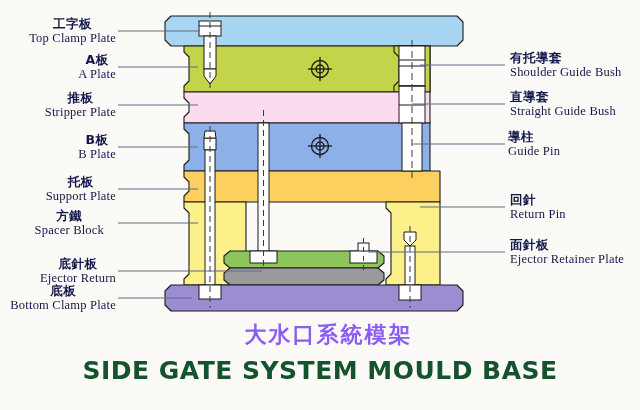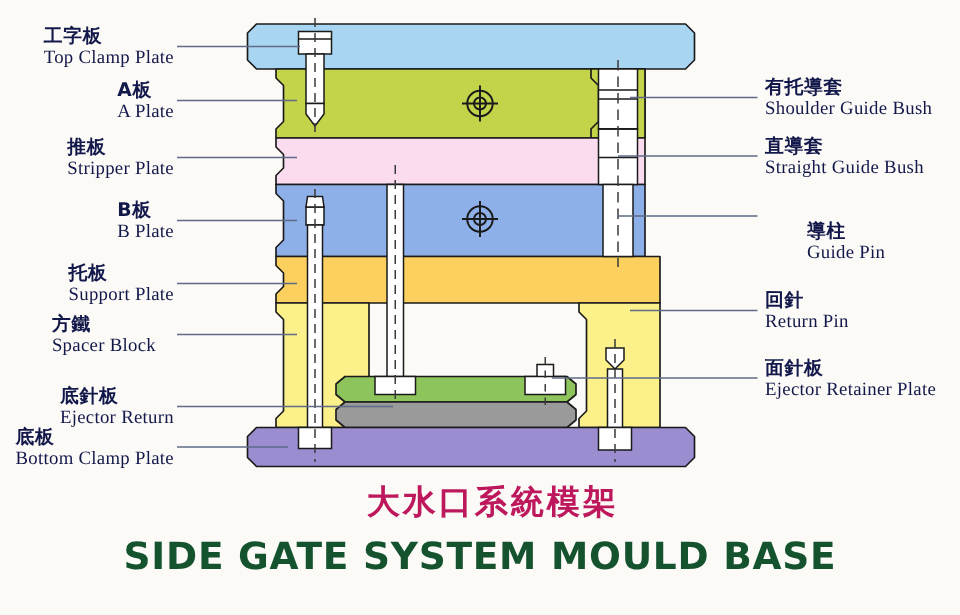--- a/index.html
+++ b/index.html
@@ -17,7 +17,7 @@
   .lbl .cn{font-family:"DejaVu Sans",sans-serif;font-weight:700;font-size:12.5px;line-height:14px;letter-spacing:.5px;}
   .lbl .en{font-family:"Liberation Serif",serif;font-weight:400;font-size:12.5px;line-height:14px;letter-spacing:.2px;}
   .lbl.right{text-align:left;}
-  .lbl.left{text-align:left;}
+  .lbl.left{text-align:center;}
 
   #title{position:absolute;left:0;right:0;text-align:center;}
   #title .t-cn{font-family:Liberation Mono, monospace;font-weight:700;font-size:22px;letter-spacing:2px;color:#be185d;padding-left:17px;}

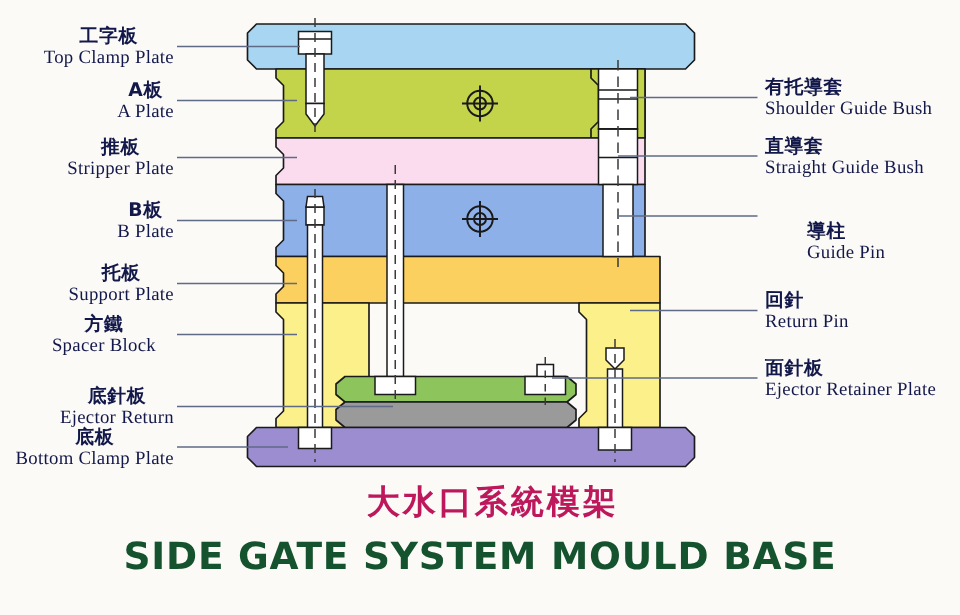--- a/index.html
+++ b/index.html
@@ -175,7 +175,7 @@
     <div class="cn">直導套</div>
     <div class="en">Straight Guide Bush</div>
   </div>
-  <div class="lbl right" style="left:538px;top:130px;margin-top:17px;">
+  <div class="lbl right" style="left:508px;top:130px;">
     <div class="cn">導柱</div>
     <div class="en">Guide Pin</div>
   </div>

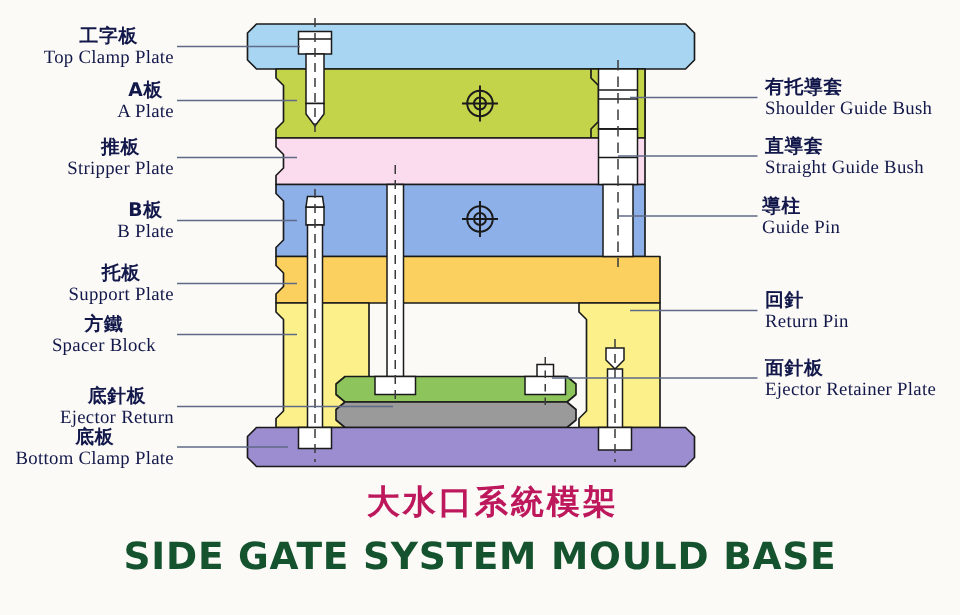--- a/index.html
+++ b/index.html
@@ -20,7 +20,7 @@
   .lbl.left{text-align:center;}
 
   #title{position:absolute;left:0;right:0;text-align:center;}
-  #title .t-cn{font-family:Liberation Mono, monospace;font-weight:700;font-size:22px;letter-spacing:2px;color:#be185d;padding-left:17px;}
+  #title .t-cn{font-family:Liberation Mono, monospace;font-weight:700;font-size:22px;letter-spacing:2px;color:#8b5cf6;padding-left:17px;}
   #title .t-en{font-family:"DejaVu Sans",sans-serif;font-weight:700;font-size:25px;letter-spacing:.5px;color:#14532d;}
 </style>
 </head>

